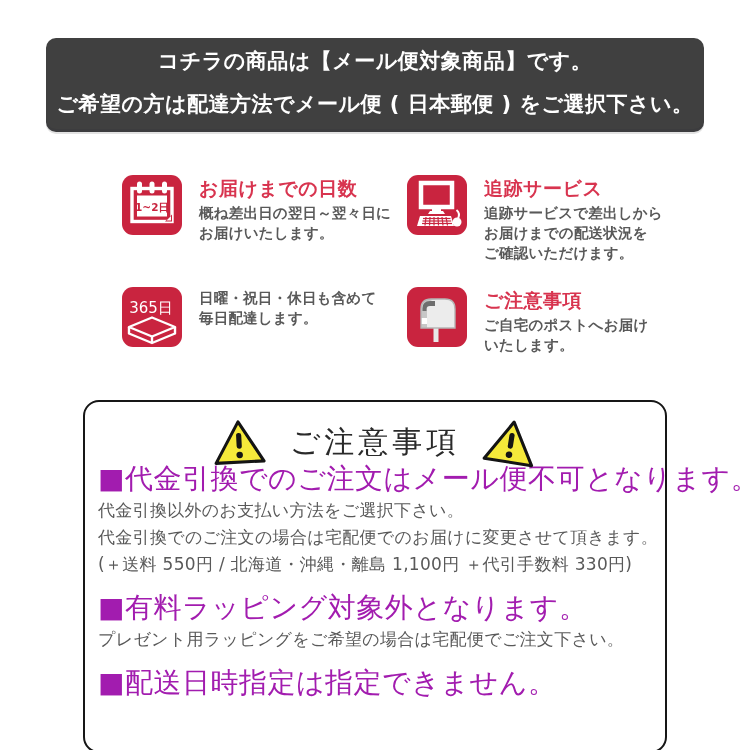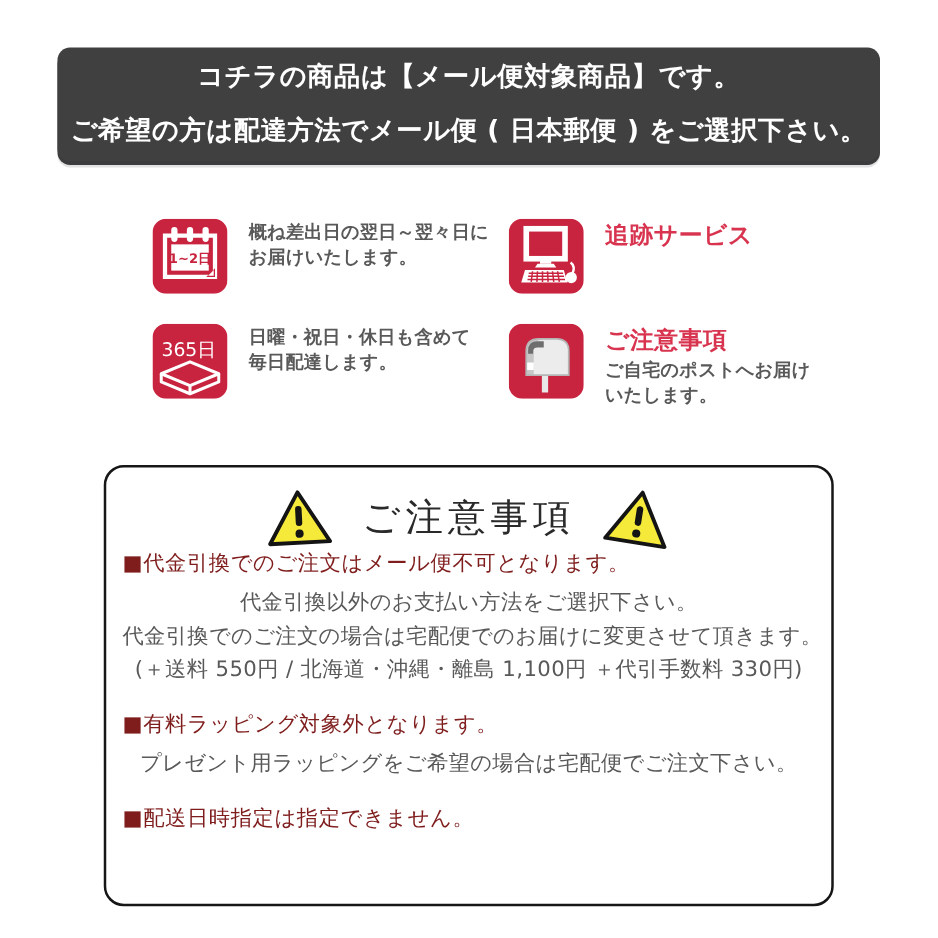--- a/index.html
+++ b/index.html
@@ -64,6 +64,7 @@
       <path d="M49 45.5 l-4.5 0 4.5 -4.5 z" fill="#fff"></path>
     </svg>
     <div class="ftext">
+      <div class="ftitle">お届けまでの日数</div>
       <div class="fdesc">概ね差出日の翌日～翌々日に
 お届けいたします。</div>
     </div>

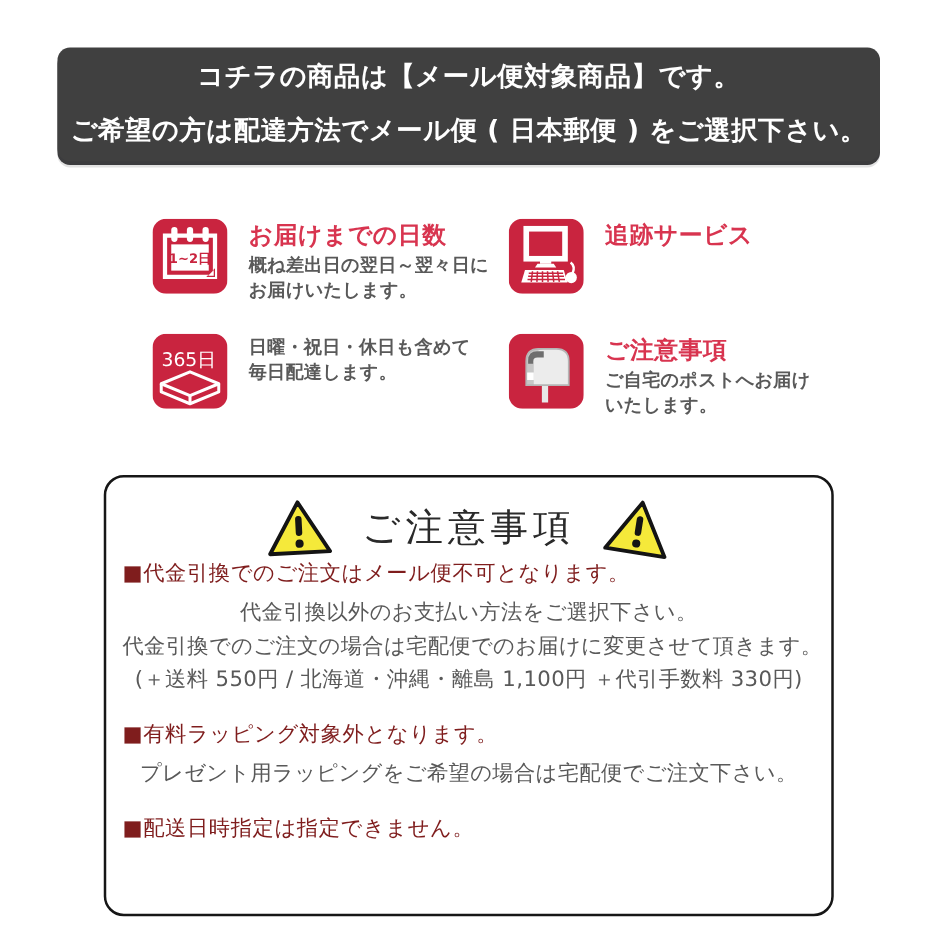--- a/index.html
+++ b/index.html
@@ -93,6 +93,9 @@
     </svg>
     <div class="ftext">
       <div class="ftitle">追跡サービス</div>
+      <div class="fdesc">追跡サービスで差出しから
+お届けまでの配送状況を
+ご確認いただけます。</div>
     </div>
   </div>
 

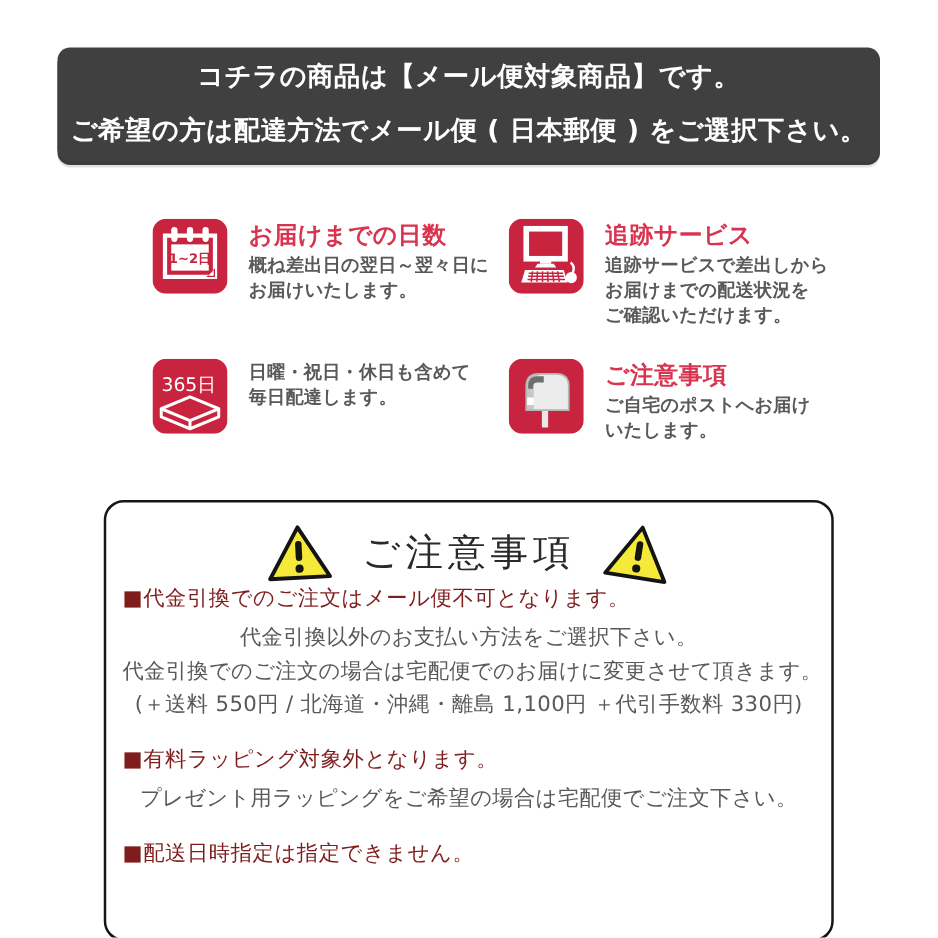--- a/index.html
+++ b/index.html
@@ -38,7 +38,7 @@
   .tri.right{transform:rotate(9deg);}
   .tri.left{transform:rotate(-3deg);}
   .nsection{margin-bottom:17px;}
-  .nheading{font-size:17px;line-height:26px;color:#7f1d1d;margin:0 0 5px 0;letter-spacing:0.5px;white-space:nowrap;}
+  .nheading{font-size:28px;line-height:26px;color:#a21caf;margin:0 0 5px 0;letter-spacing:0.5px;white-space:nowrap;}
   .nline{font-size:17px;line-height:27px;color:#595959;margin:0;letter-spacing:0.3px;white-space:nowrap;text-align:center;}
 </style>
 </head>

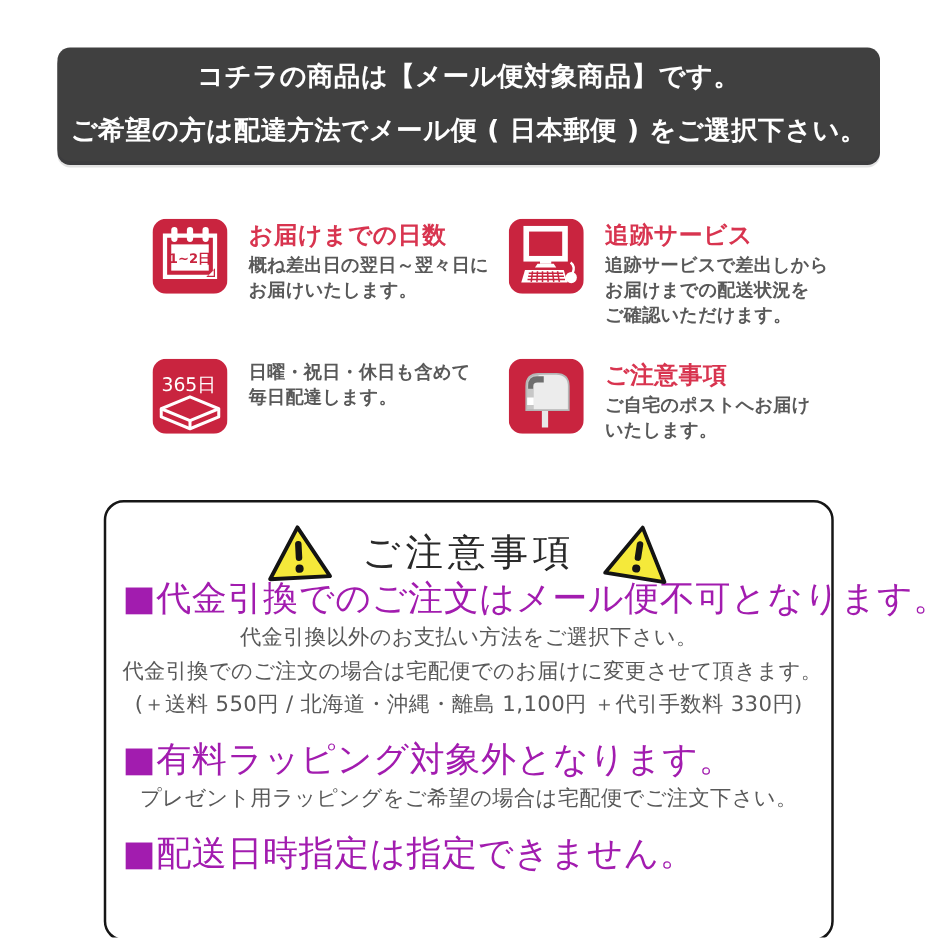--- a/index.html
+++ b/index.html
@@ -39,7 +39,7 @@
   .tri.left{transform:rotate(-3deg);}
   .nsection{margin-bottom:17px;}
   .nheading{font-size:28px;line-height:26px;color:#a21caf;margin:0 0 5px 0;letter-spacing:0.5px;white-space:nowrap;}
-  .nline{font-size:17px;line-height:27px;color:#595959;margin:0;letter-spacing:0.3px;white-space:nowrap;text-align:center;}
+  .nline{font-size:17px;line-height:27px;color:#595959;margin:0;letter-spacing:0.3px;white-space:nowrap;}
 </style>
 </head>
 <body>

